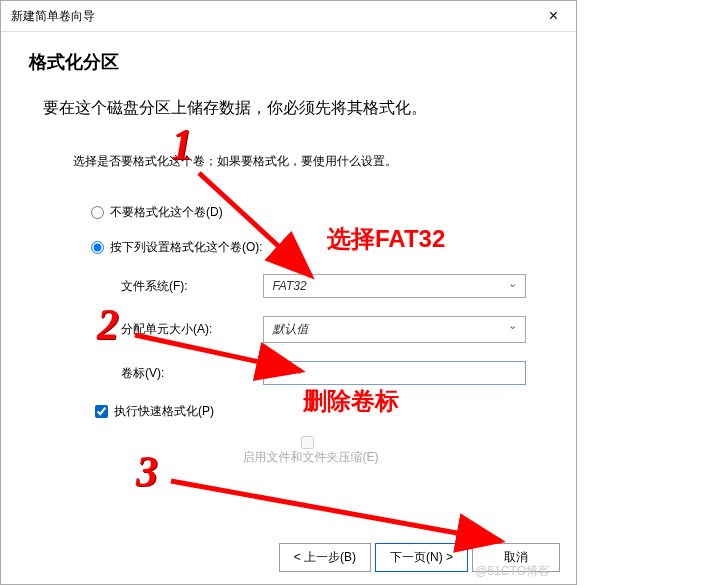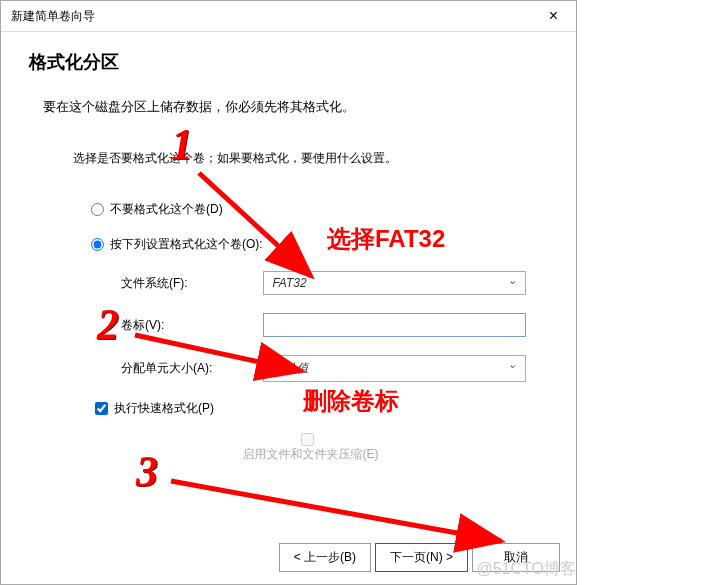--- a/index.html
+++ b/index.html
@@ -41,7 +41,7 @@
       margin-bottom: 24px;
     }
     .header-sub {
-      font-size: 13px;
+      font-size: 16px;
       margin-left: 14px;
     }
     .content {

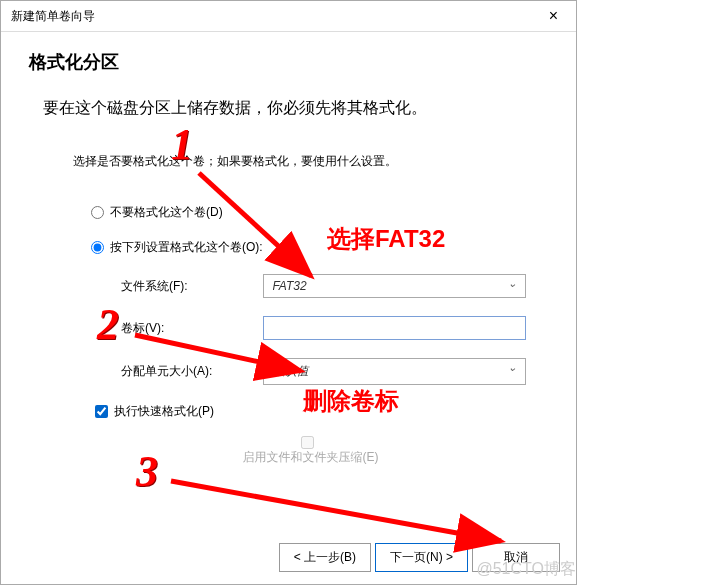--- a/index.html
+++ b/index.html
@@ -186,13 +186,13 @@
     </div>
 
     <div class="form-row">
+      <span class="form-label">分配单元大小(A):</span>
+      <div class="select-box">默认值</div>
+    </div>
+
+    <div class="form-row">
       <span class="form-label">卷标(V):</span>
       <input type="text" class="text-input" value="" style="">
-    </div>
-
-    <div class="form-row">
-      <span class="form-label">分配单元大小(A):</span>
-      <div class="select-box">默认值</div>
     </div>
 
     <label class="check-row">

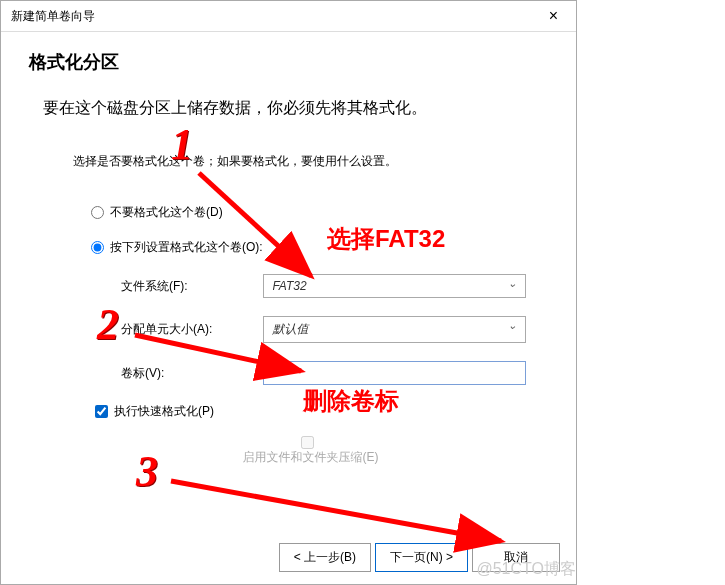--- a/index.html
+++ b/index.html
@@ -124,9 +124,9 @@
     .watermark {
       position: absolute;
       bottom: 4px;
-      right: 0;
+      right: 26px;
       color: #ccc;
-      font-size: 16px;
+      font-size: 12px;
       margin-left: 16px;
     }
     .annotation {

